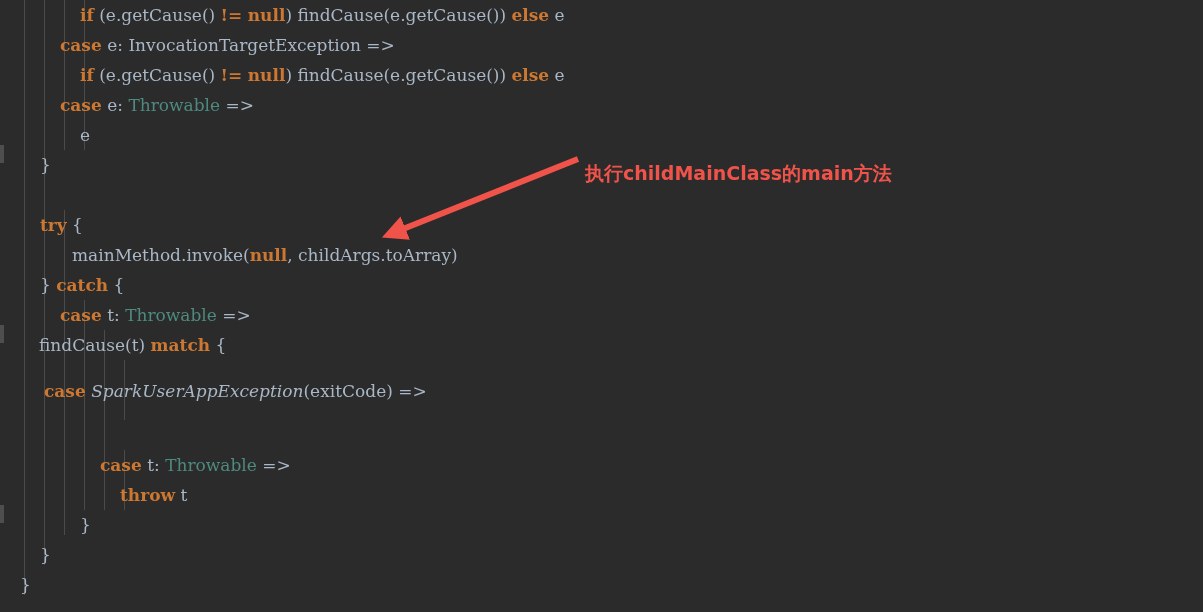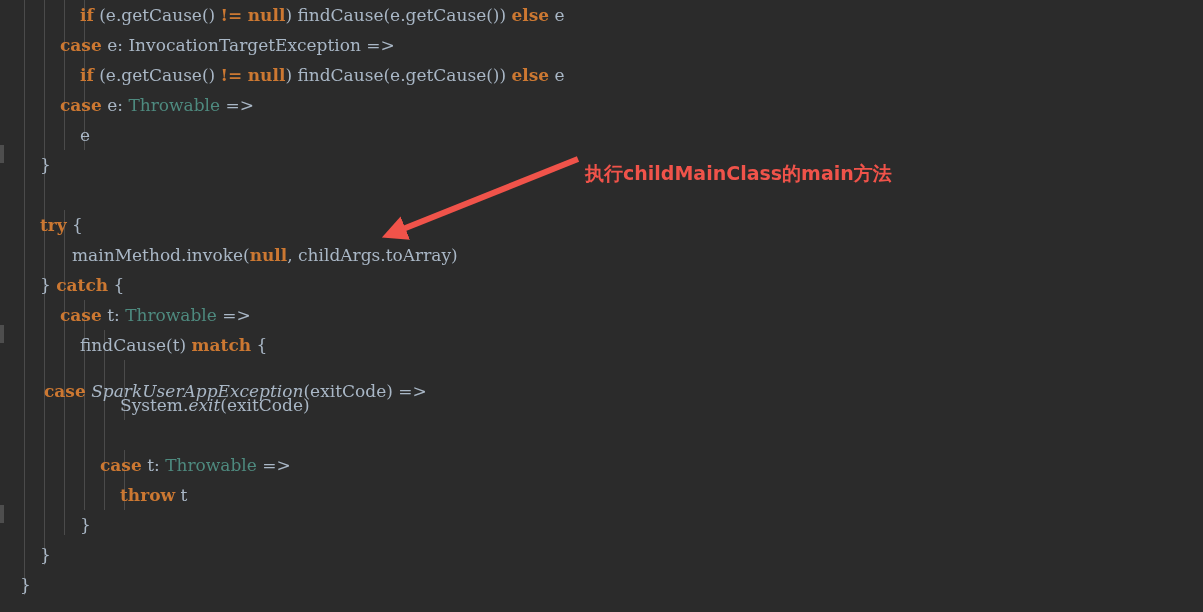--- a/index.html
+++ b/index.html
@@ -111,7 +111,7 @@
       <div class="code-line" style="top: 240px; padding-left: 72px;"><span class="tok t-plain">mainMethod.invoke(</span><span class="tok t-kw">null</span><span class="tok t-plain">, childArgs.toArray)</span></div>
       <div class="code-line" style="top: 270px; padding-left: 40px;"><span class="tok t-plain">} </span><span class="tok t-kw">catch</span><span class="tok t-plain"> {</span></div>
       <div class="code-line" style="top: 300px; padding-left: 60px;"><span class="tok t-kw">case</span><span class="tok t-plain"> t: </span><span class="tok t-type">Throwable</span><span class="tok t-plain"> =&gt;</span></div>
-      <div class="code-line" style="top: 330px; padding-left: 80px;"><span class="tok t-plain">findCause(t) </span><span class="tok t-kw">match</span><span class="tok t-plain"> {</span></div>
+      <div class="code-line" style="top: 330px; padding-left: 39px;"><span class="tok t-plain">findCause(t) </span><span class="tok t-kw">match</span><span class="tok t-plain"> {</span></div>
       <div class="code-line" style="top: 376px; padding-left: 44px;"><span class="tok t-kw">case</span><span class="tok t-plain"> </span><span class="tok t-class">SparkUserAppException</span><span class="tok t-plain">(exitCode) =&gt;</span></div>
       <div class="code-line" style="top: 390px; padding-left: 120px;"><span class="tok t-plain">System.</span><span class="tok t-fn-it">exit</span><span class="tok t-plain">(exitCode)</span></div>
       <div class="code-line" style="top: 420px; padding-left: 100px;"></div>

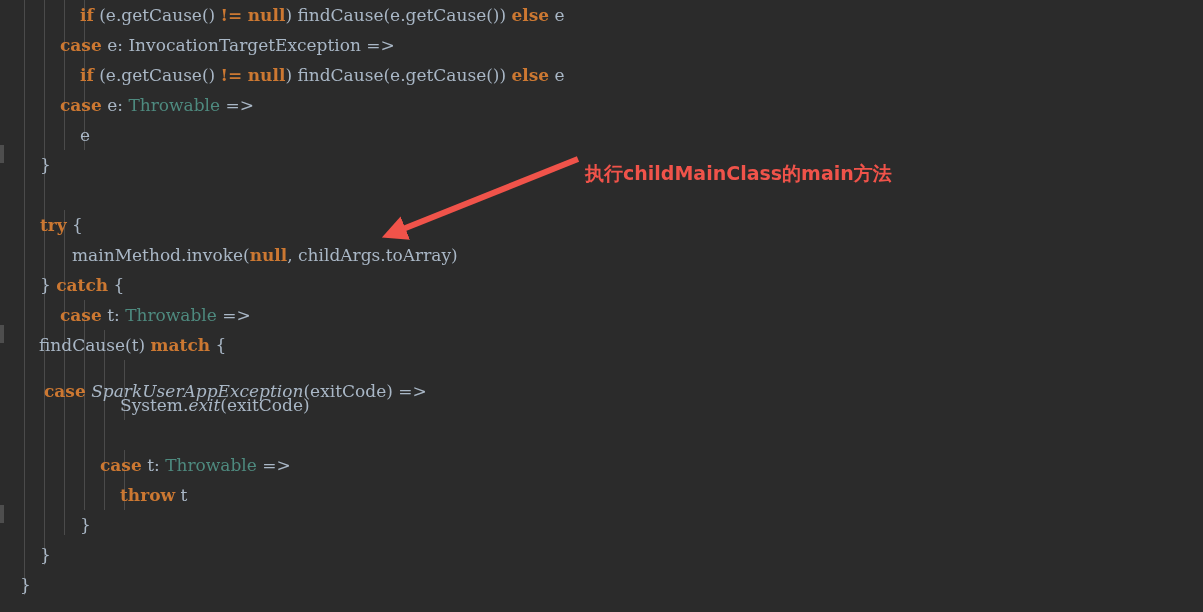--- a/index.html
+++ b/index.html
@@ -113,7 +113,6 @@
       <div class="code-line" style="top: 300px; padding-left: 60px;"><span class="tok t-kw">case</span><span class="tok t-plain"> t: </span><span class="tok t-type">Throwable</span><span class="tok t-plain"> =&gt;</span></div>
       <div class="code-line" style="top: 330px; padding-left: 39px;"><span class="tok t-plain">findCause(t) </span><span class="tok t-kw">match</span><span class="tok t-plain"> {</span></div>
       <div class="code-line" style="top: 376px; padding-left: 44px;"><span class="tok t-kw">case</span><span class="tok t-plain"> </span><span class="tok t-class">SparkUserAppException</span><span class="tok t-plain">(exitCode) =&gt;</span></div>
-      <div class="code-line" style="top: 390px; padding-left: 120px;"><span class="tok t-plain">System.</span><span class="tok t-fn-it">exit</span><span class="tok t-plain">(exitCode)</span></div>
       <div class="code-line" style="top: 420px; padding-left: 100px;"></div>
       <div class="code-line" style="top: 450px; padding-left: 100px;"><span class="tok t-kw">case</span><span class="tok t-plain"> t: </span><span class="tok t-type">Throwable</span><span class="tok t-plain"> =&gt;</span></div>
       <div class="code-line" style="top: 480px; padding-left: 120px;"><span class="tok t-kw">throw</span><span class="tok t-plain"> t</span></div>

